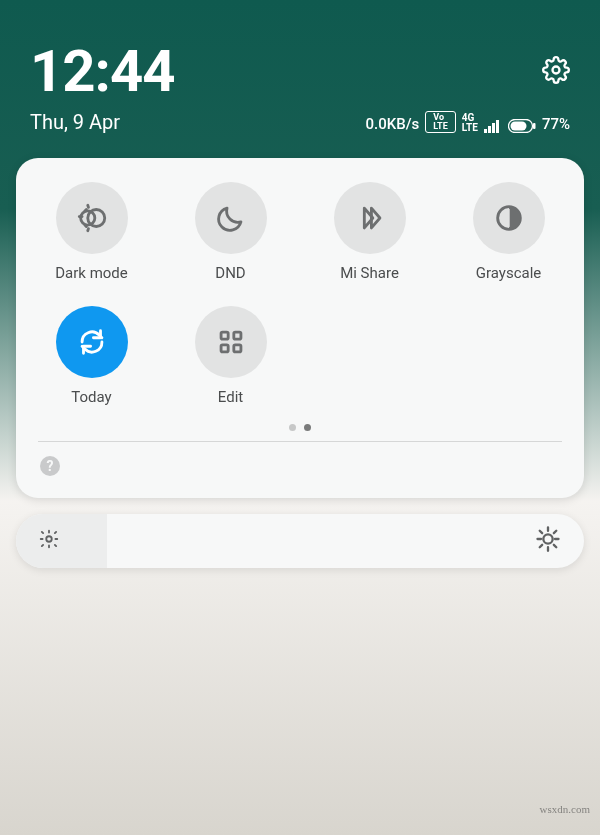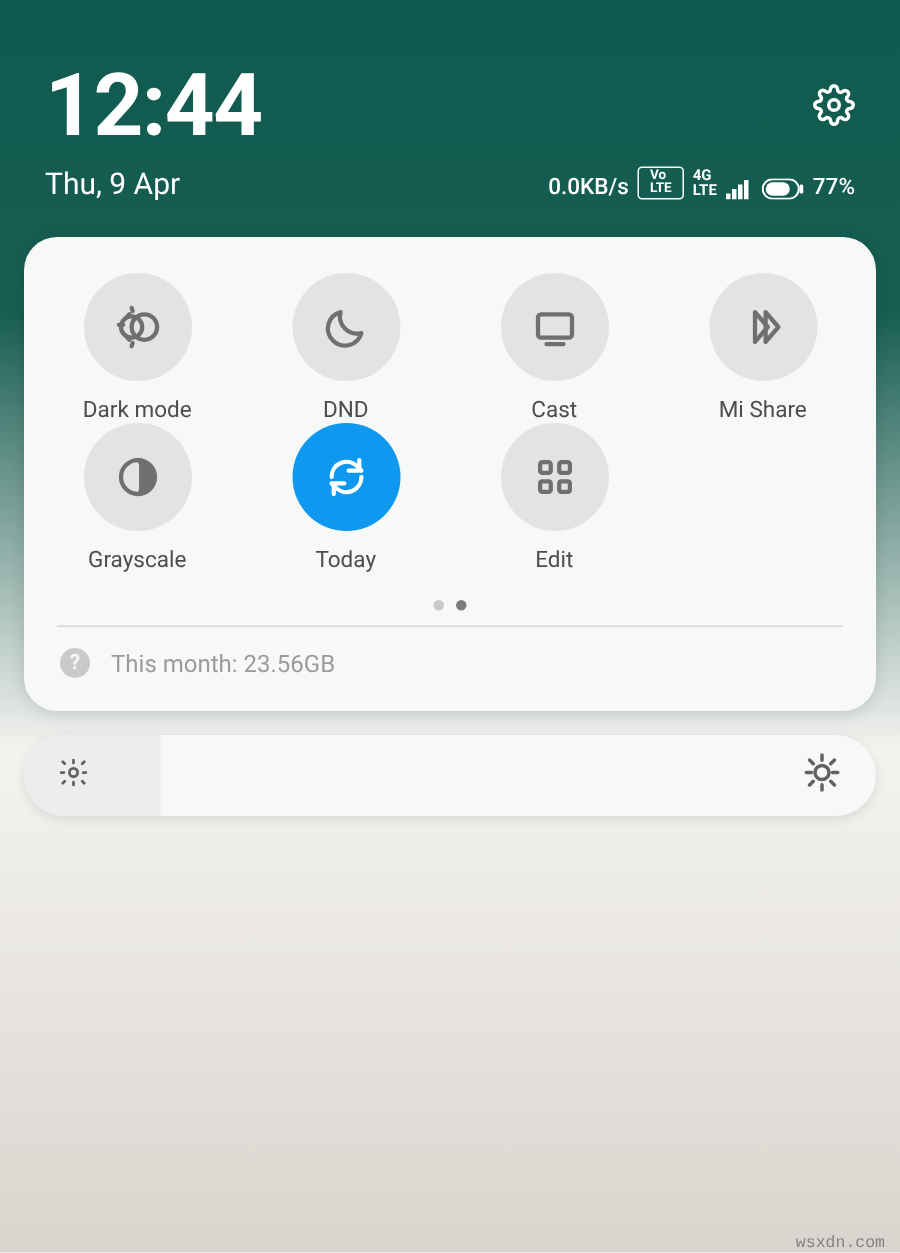--- a/index.html
+++ b/index.html
@@ -71,6 +71,7 @@
   .grid {
     display: grid;
     grid-template-columns: repeat(4, 1fr);
+    row-gap: 24px;
     margin-bottom: 18px;
   }
   .tile {

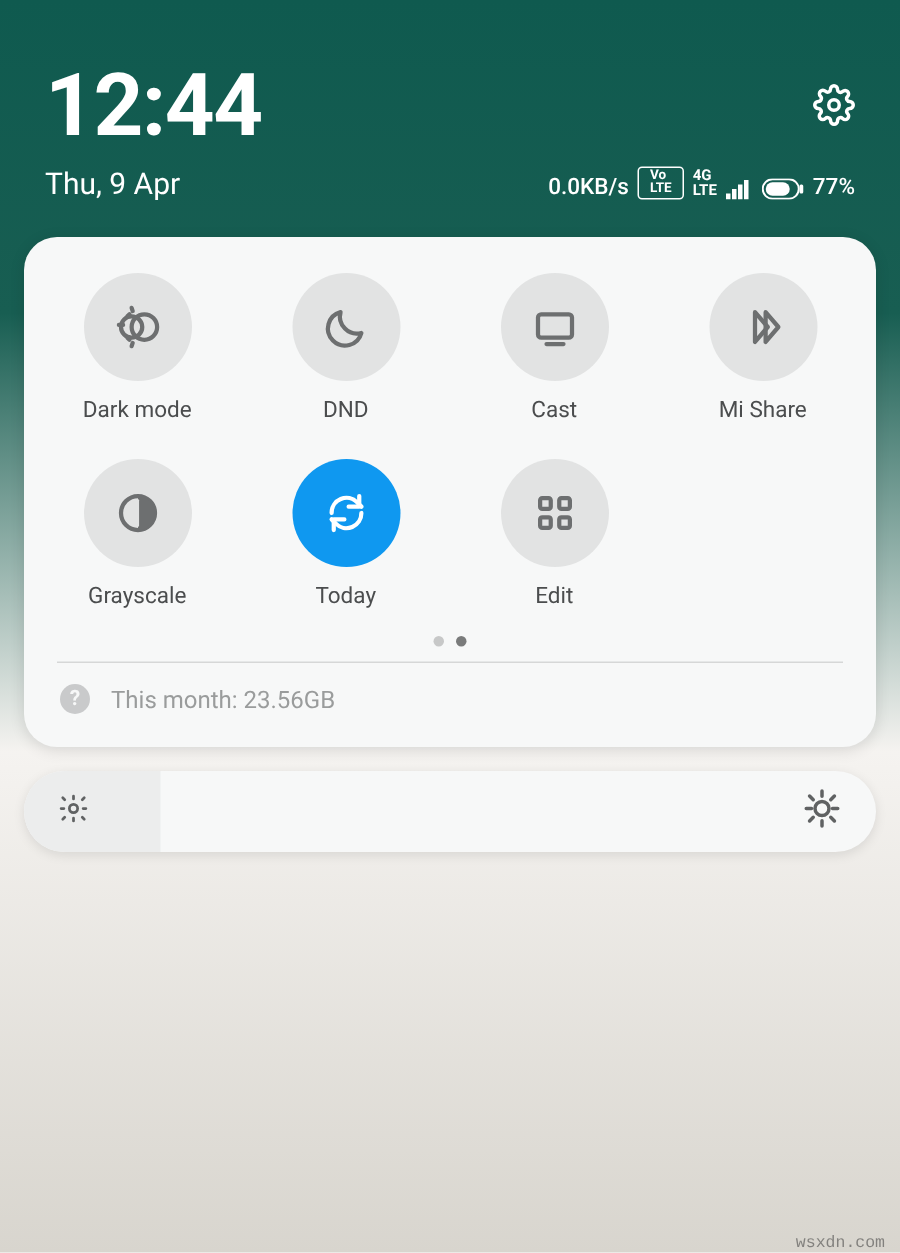--- a/index.html
+++ b/index.html
@@ -211,14 +211,6 @@
       <div class="tile">
         <div class="tile-icon">
           <svg viewBox="0 0 24 24">
-            <use href="#cast-icon"></use>
-          </svg>
-        </div>
-        <div class="tile-label">Cast</div>
-      </div>
-      <div class="tile">
-        <div class="tile-icon">
-          <svg viewBox="0 0 24 24">
             <use href="#mi-share-icon"></use>
           </svg>
         </div>

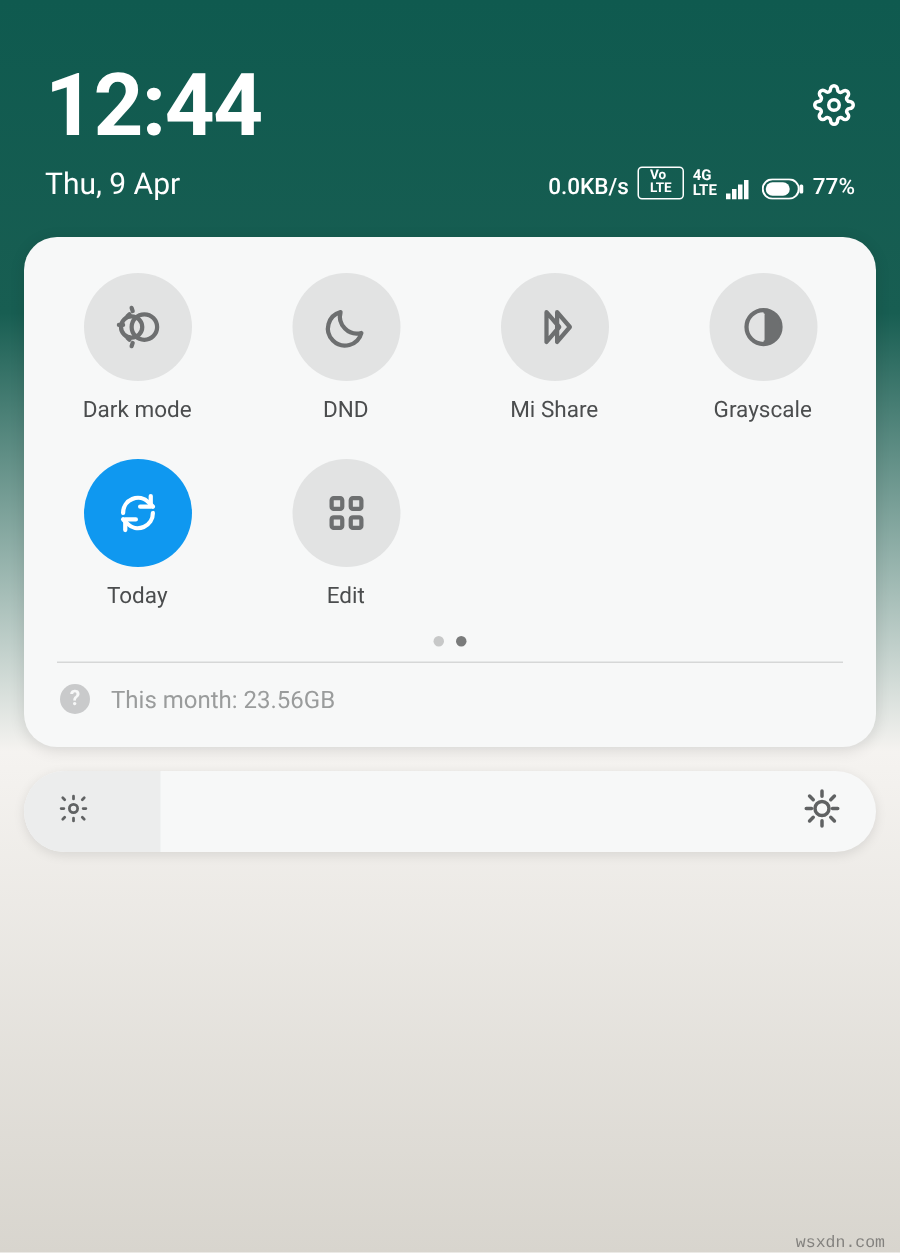--- a/index.html
+++ b/index.html
@@ -249,9 +249,6 @@
   <div class="divider"></div>
   <div class="data-row">
     <span class="info-ico">?</span>
-    <span>
-      <span>This month:</span> <span>23.56GB</span>
-    </span>
   </div>
 </div>
 

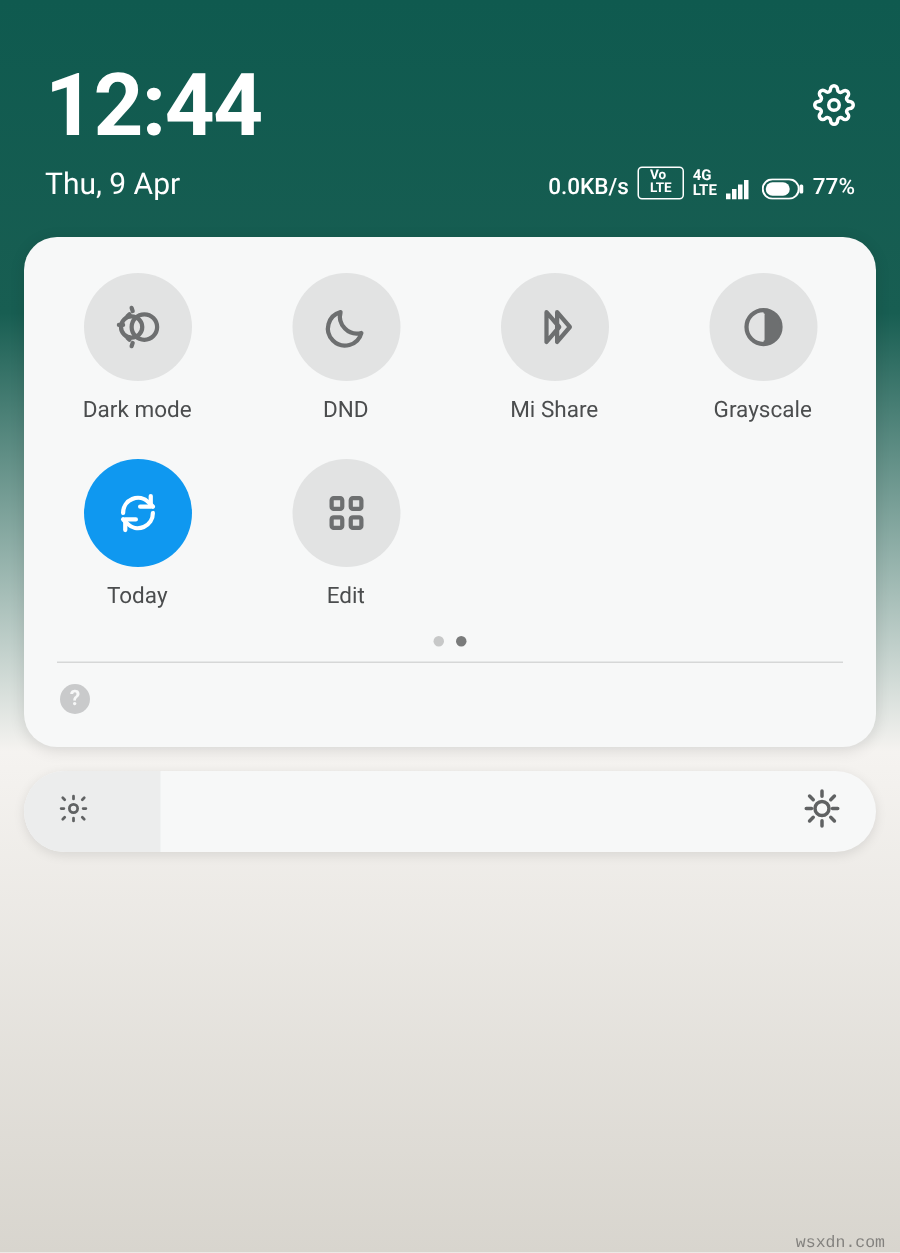--- a/index.html
+++ b/index.html
@@ -149,10 +149,10 @@
   .watermark {
     position: absolute;
     right: 10px;
-    bottom: 0;
+    bottom: 20px;
     font-size: 11px;
     color: rgba(60,60,60,0.55);
-    font-family: Liberation Mono, monospace;
+    font-family: Liberation Serif, serif;
   }
 </style>
 </head>

